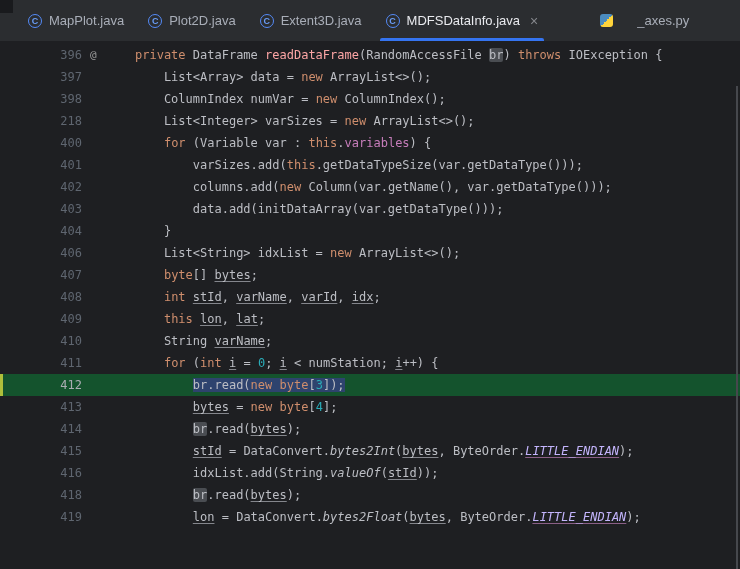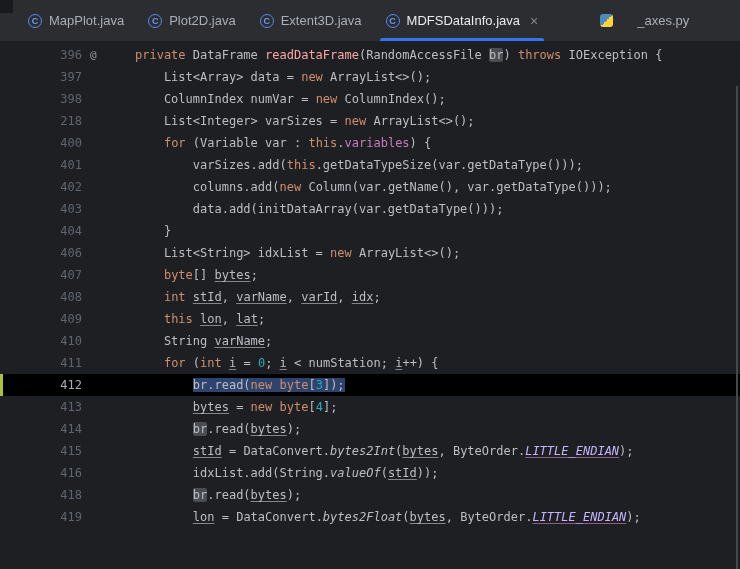--- a/index.html
+++ b/index.html
@@ -39,7 +39,7 @@
   
   .editor{position:relative;height:527px;padding-top:2px;box-sizing:border-box;}
   .row{height:22px;line-height:22px;display:flex;position:relative;font-size:12px;}
-  .row.current{background:#000000;}
+  .row.current{background:#14532d;}
   .marker{position:absolute;left:0;top:0;width:3px;height:22px;background:#AEBF3B;}
   .ln{width:46px;flex:none;text-align:right;color:#5F6670;padding-left:36px;}
   .row.current .ln{color:#ABADB3;}

